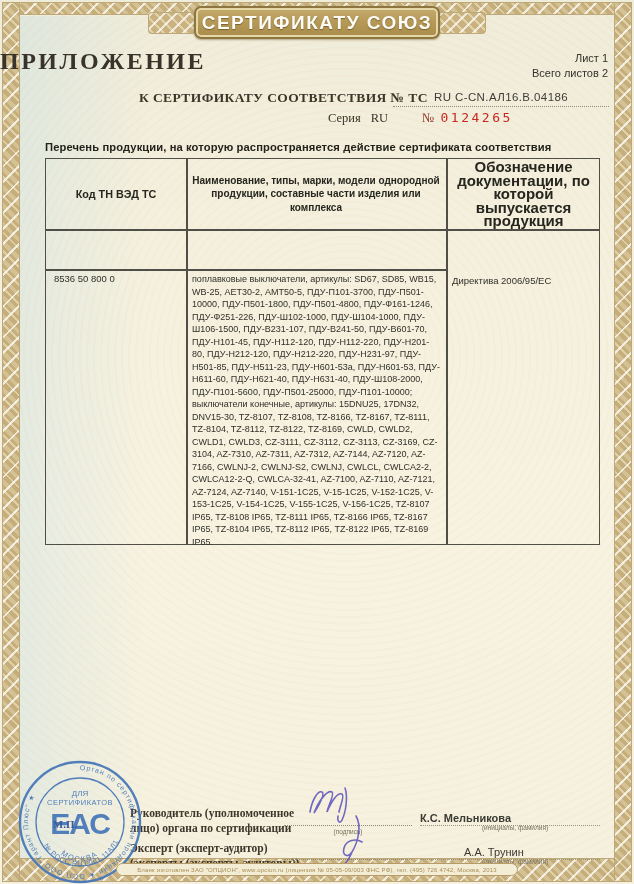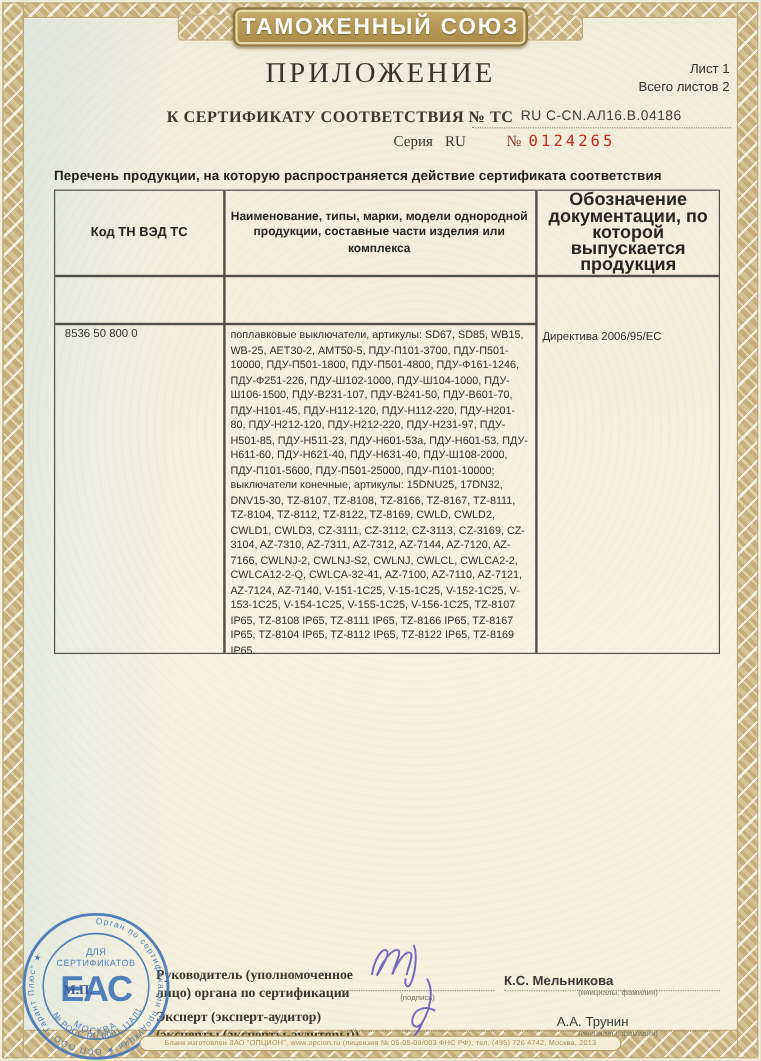--- a/index.html
+++ b/index.html
@@ -99,7 +99,7 @@
   <div class="wing wing-l"></div>
   <div class="wing wing-r"></div>
   <div class="plaque">
-    <span class="plaque-text">ТАМОЖЕННЫЙ СОЮЗ</span>
+    <span class="plaque-text">СЕРТИФИКАТУ СОЮЗ</span>
   </div>
 
   <div class="doc-title">ПРИЛОЖЕНИЕ</div>

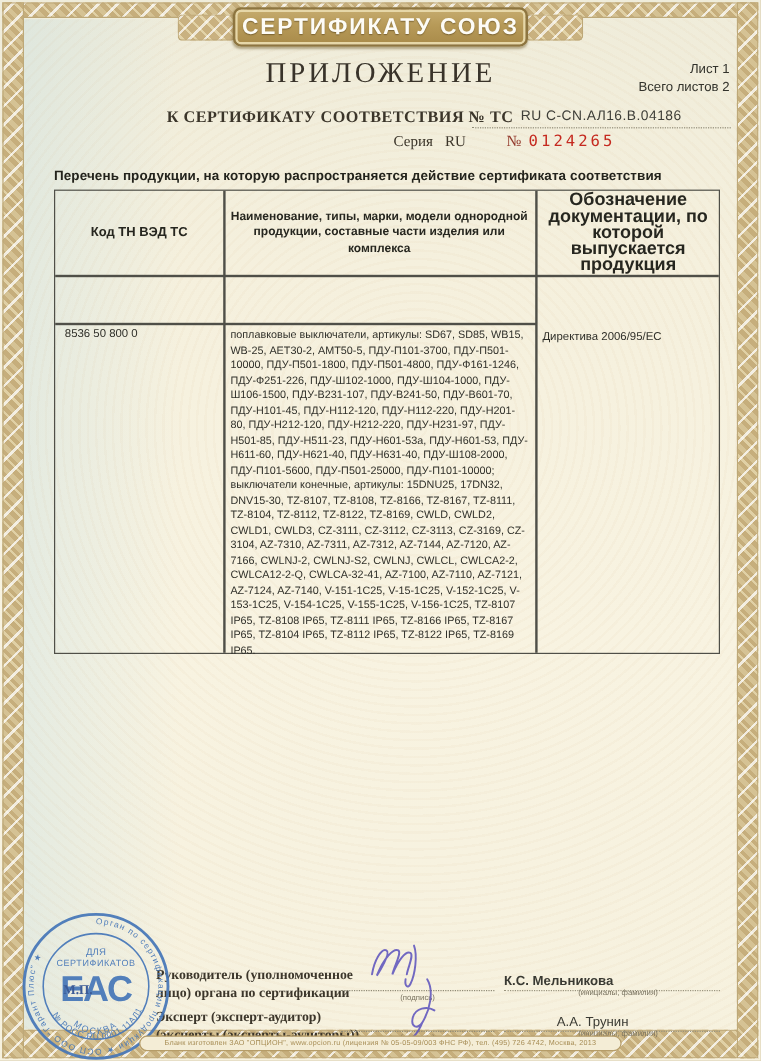--- a/index.html
+++ b/index.html
@@ -39,8 +39,8 @@
   .plaque-text { color:#fdfcf6; font-weight:bold; font-size:19px; letter-spacing:1.5px;
     font-family:"Liberation Sans", sans-serif; text-shadow:0 1px 1px rgba(90,70,30,.65); white-space:nowrap; }
 
-  .doc-title { position:absolute; left:0; right:0; top:48px; text-align:center;
-    font-family:"Liberation Serif", serif; font-weight:normal; font-size:24px;
+  .doc-title { position:absolute; left:0; right:0; top:48px; text-align:left;
+    font-family:"Liberation Serif", serif; font-weight:bold; font-size:24px;
     letter-spacing:2.5px; color:#39332a; }
   .sheet-block { position:absolute; right:26px; top:51px; text-align:right;
     font-size:11px; line-height:15px; color:#33332c; }

